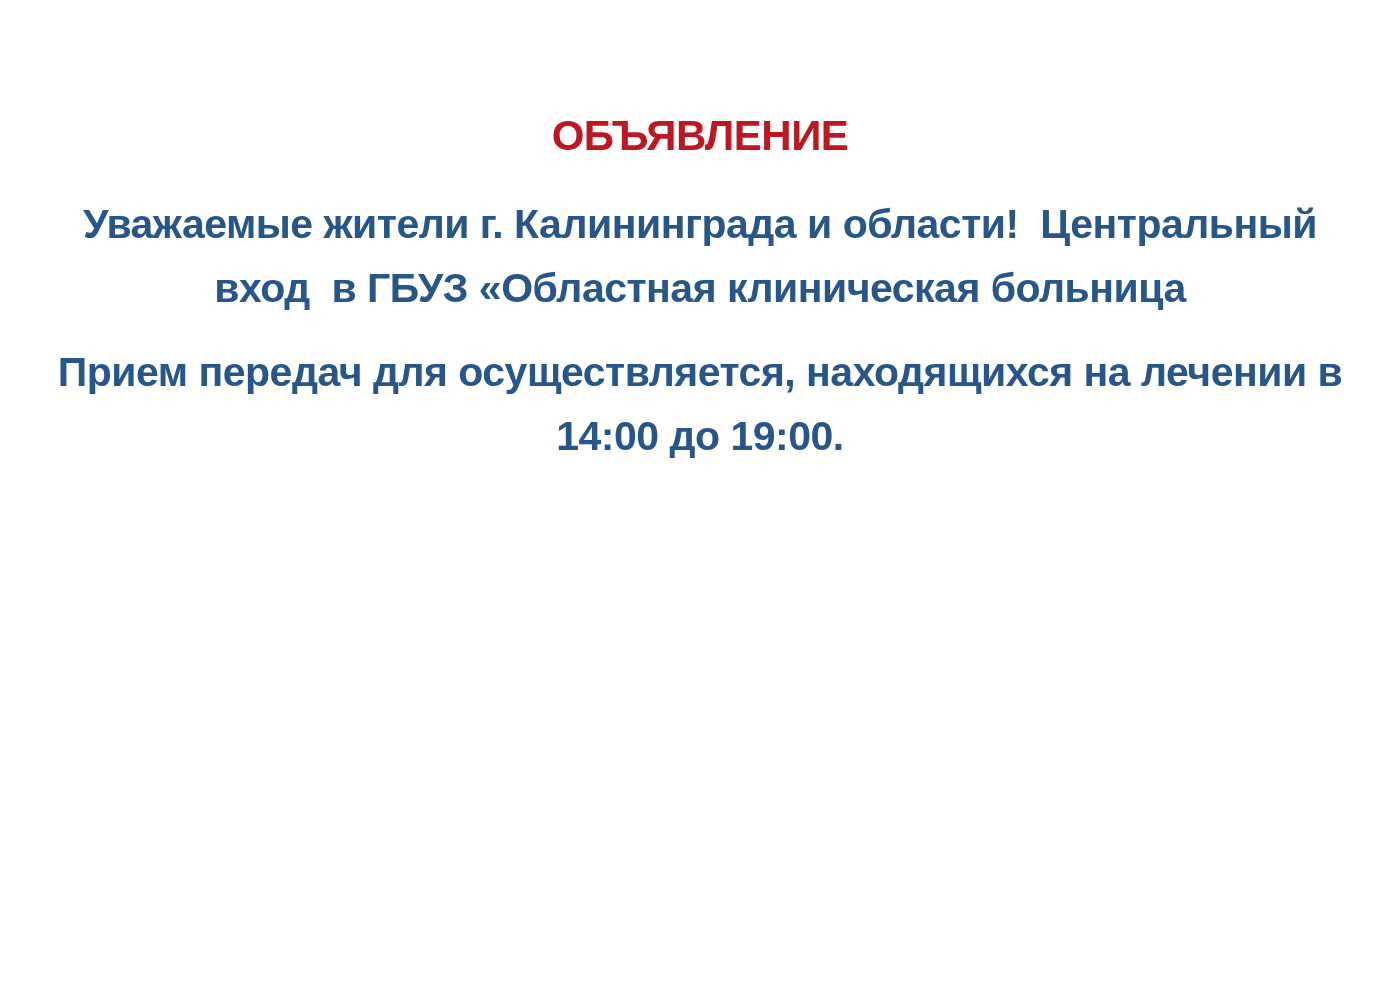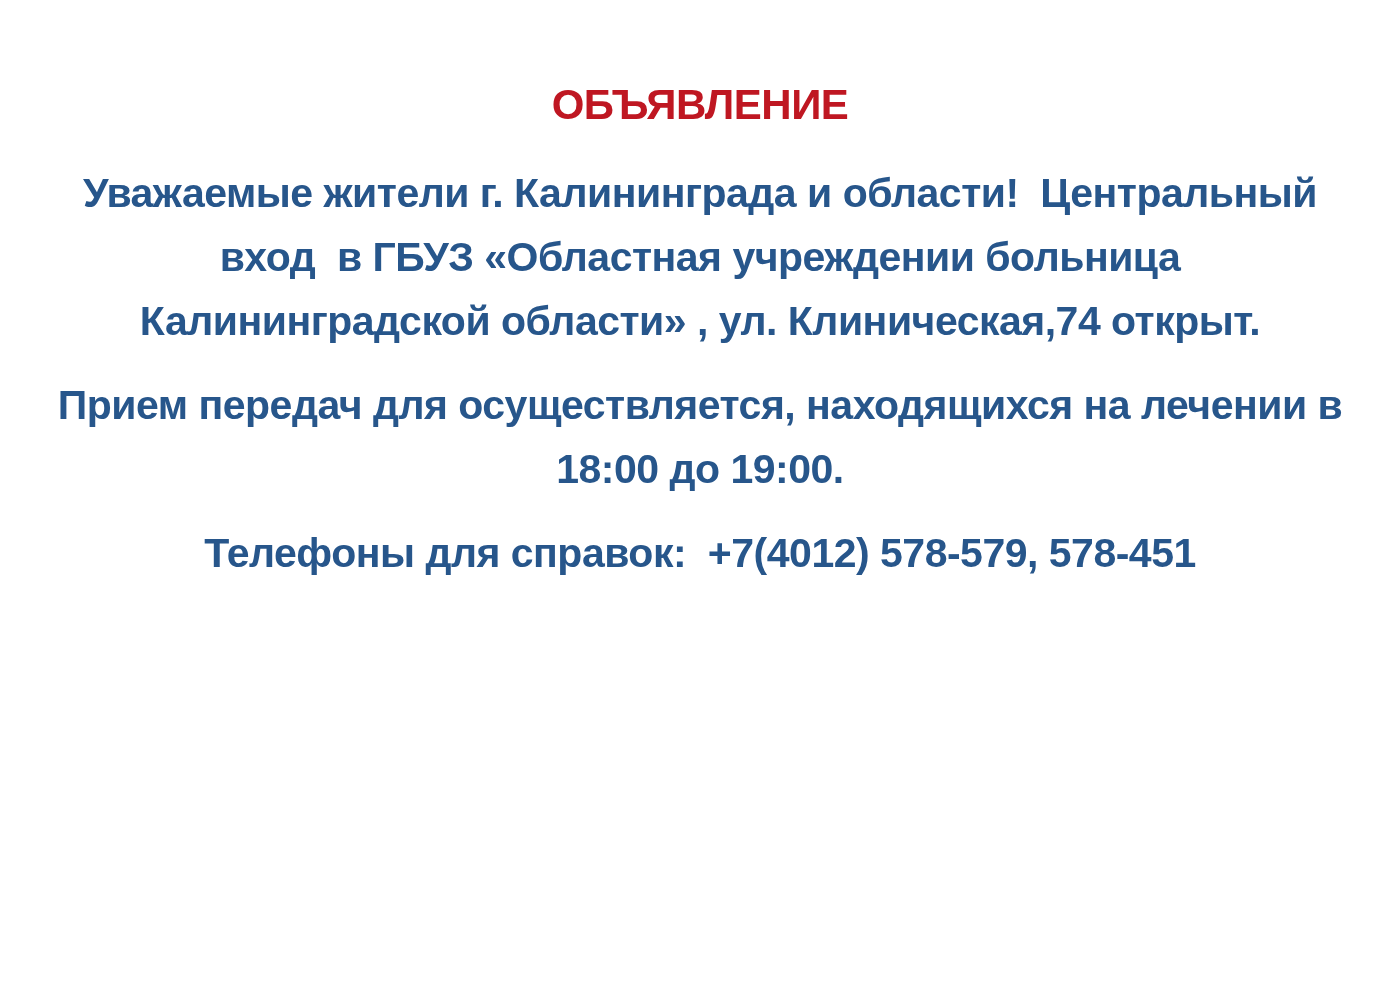--- a/index.html
+++ b/index.html
@@ -17,7 +17,7 @@
     font-family: "Liberation Sans", "DejaVu Sans", sans-serif;
   }
   .content {
-    padding-top: 73px;
+    padding-top: 104px;
     text-align: center;
   }
   .title {

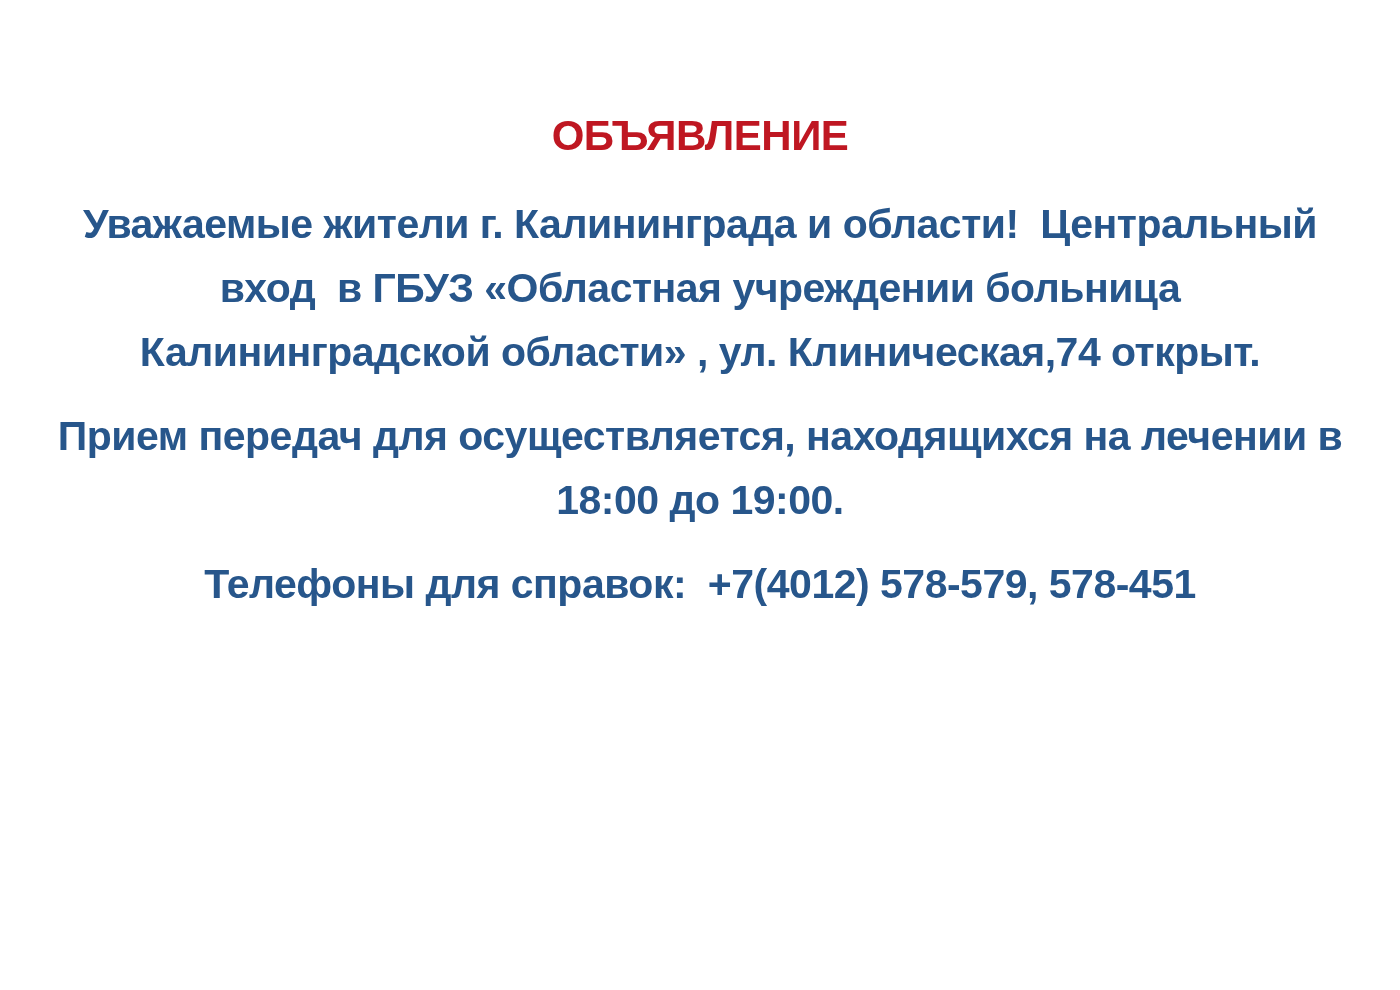--- a/index.html
+++ b/index.html
@@ -54,7 +54,7 @@
 
     <p class="para">
       <span class="line">Уважаемые жители г. Калининграда и области!  Центральный</span>
-      <span class="line">вход  в ГБУЗ «Областная учреждении больница</span>
+      <span class="line">вход  в ГБУЗ «Областная клиническая больница</span>
       <span class="line">Калининградской области» , ул. Клиническая,74 открыт.</span>
     </p>
 

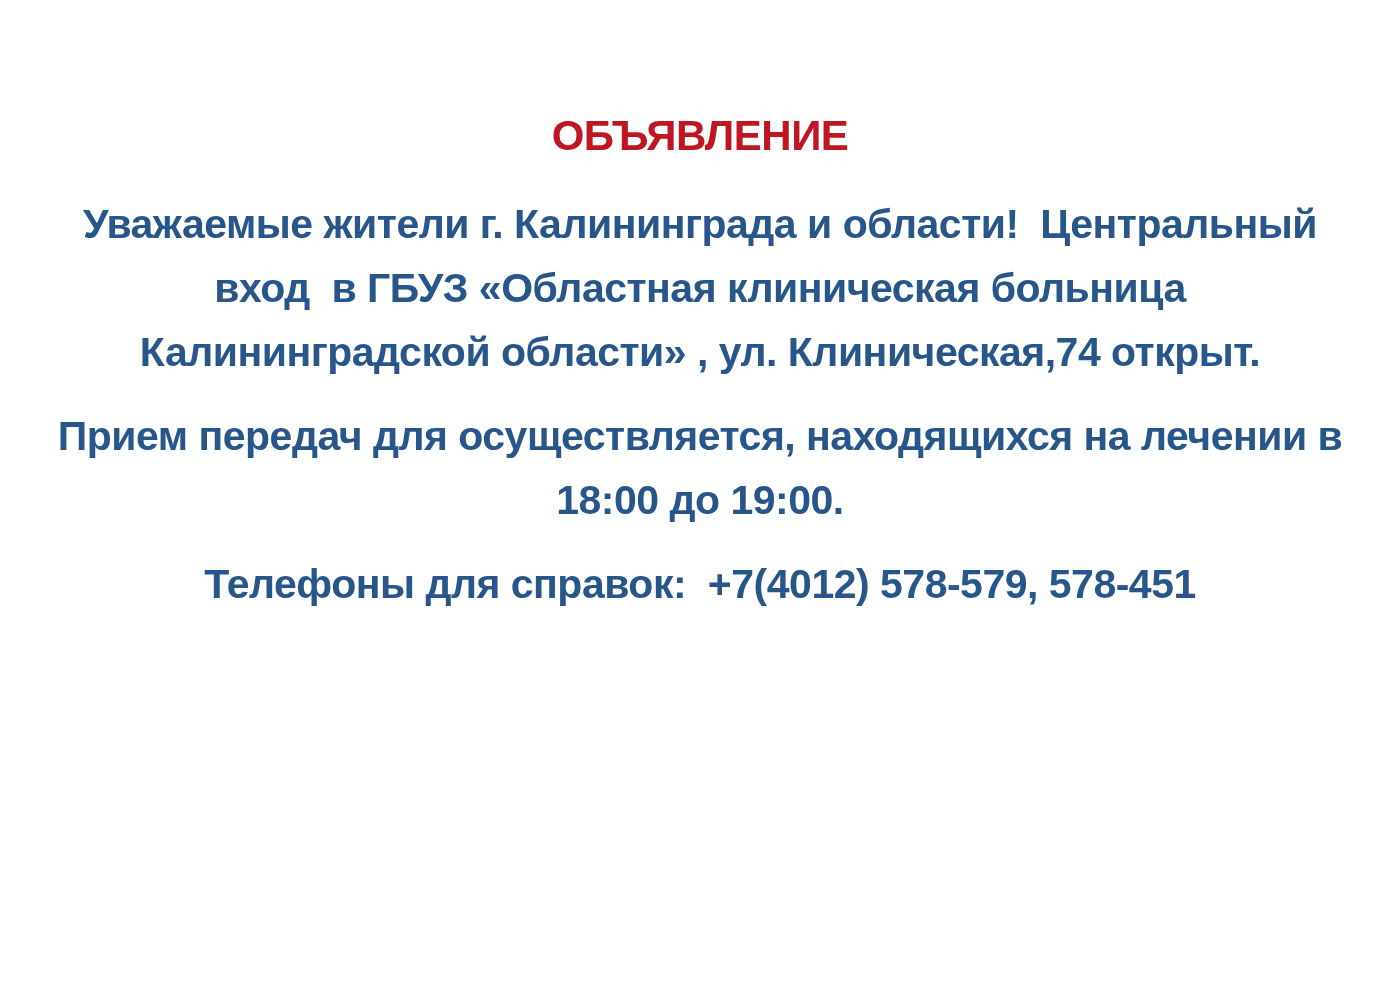--- a/index.html
+++ b/index.html
@@ -55,7 +55,6 @@
     <p class="para">
       <span class="line">Уважаемые жители г. Калининграда и области!  Центральный</span>
       <span class="line">вход  в ГБУЗ «Областная клиническая больница</span>
-      <span class="line">Калининградской области» , ул. Клиническая,74 открыт.</span>
     </p>
 
     <p class="para">

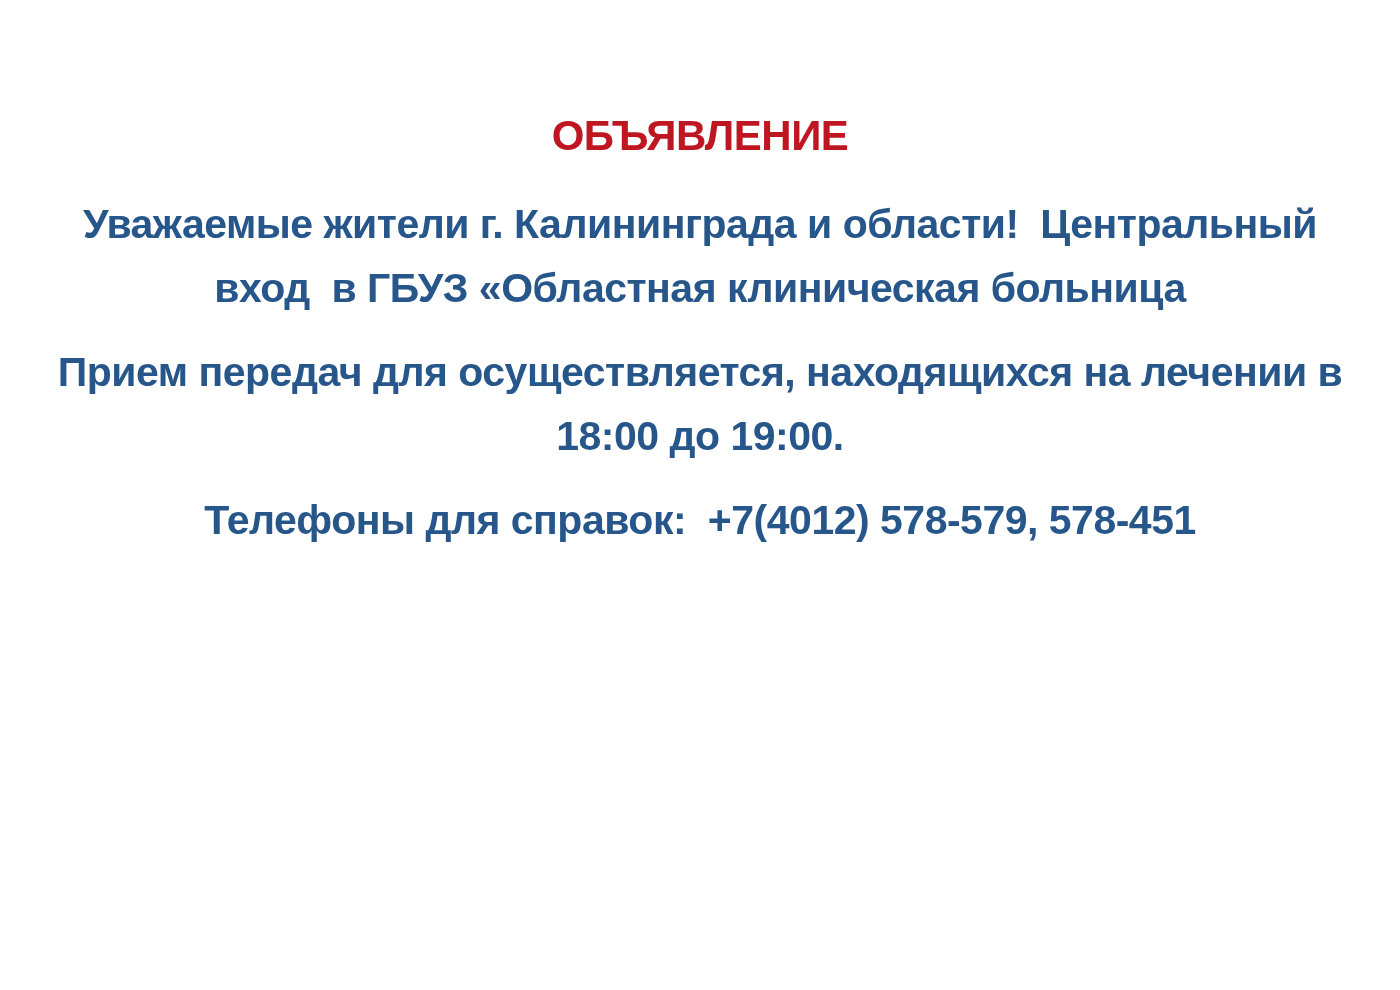--- a/index.html
+++ b/index.html
@@ -59,7 +59,7 @@
 
     <p class="para">
       <span class="line">Прием передач для осуществляется, находящихся на лечении в</span>
-      <span class="line">18:00 до 19:00.</span>
+      <span class="line">14:00 до 19:00.</span>
     </p>
 
     <p class="para">

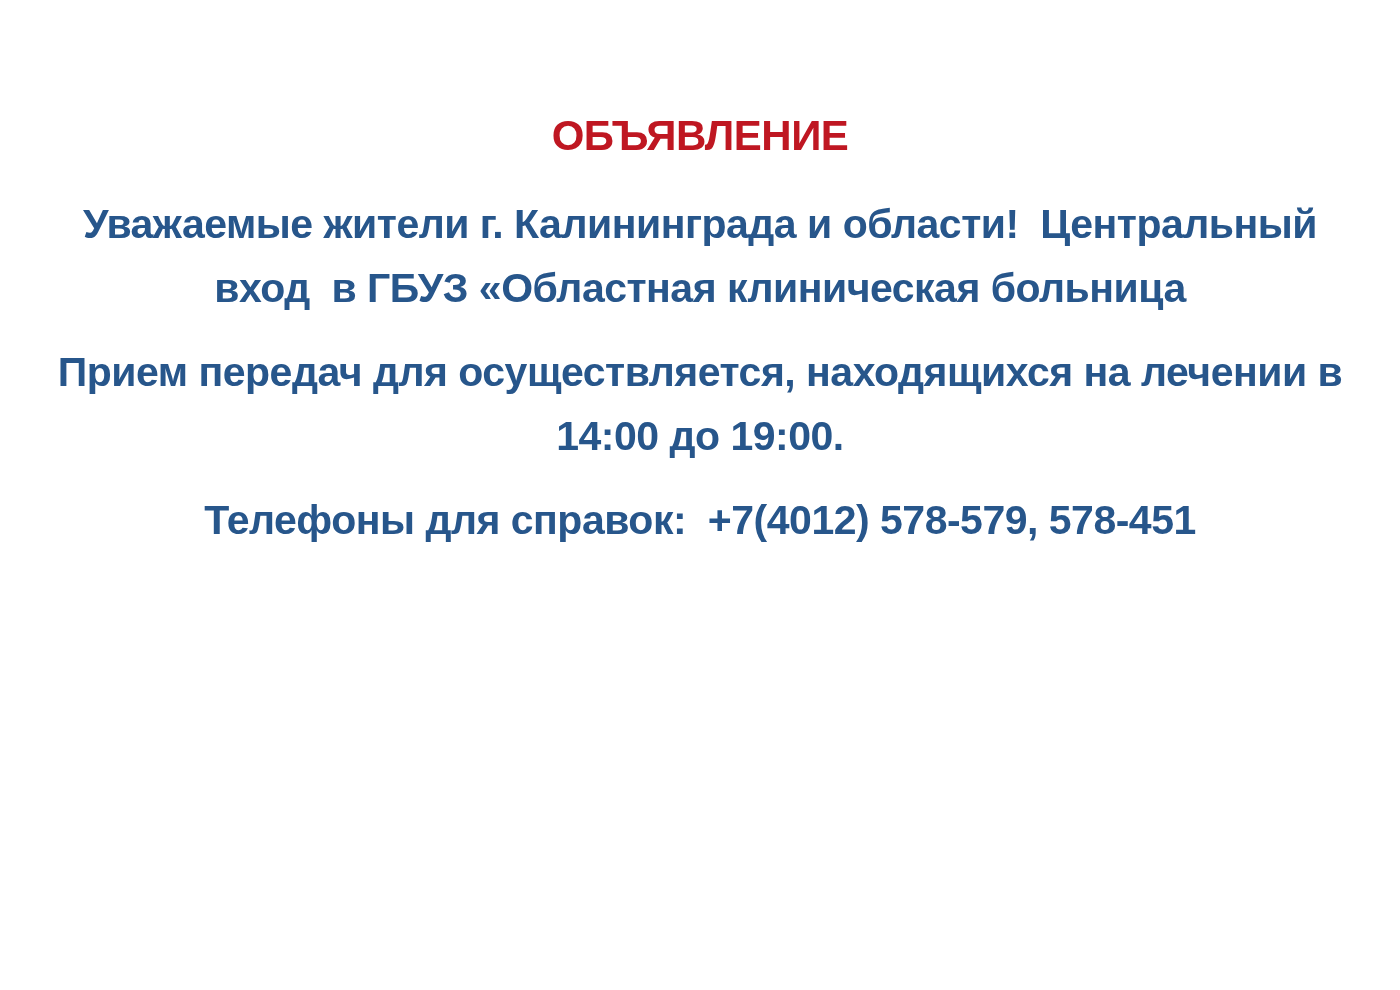--- a/index.html
+++ b/index.html
@@ -62,9 +62,6 @@
       <span class="line">14:00 до 19:00.</span>
     </p>
 
-    <p class="para">
-      <span class="line">Телефоны для справок:  +7(4012) 578-579, 578-451</span>
-    </p>
 
   </div>
 </div>

